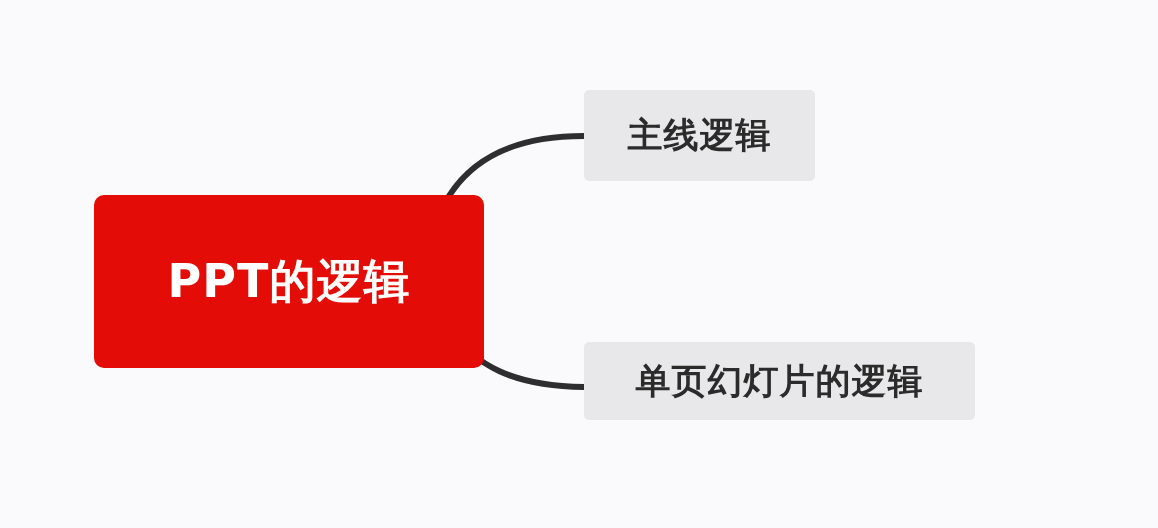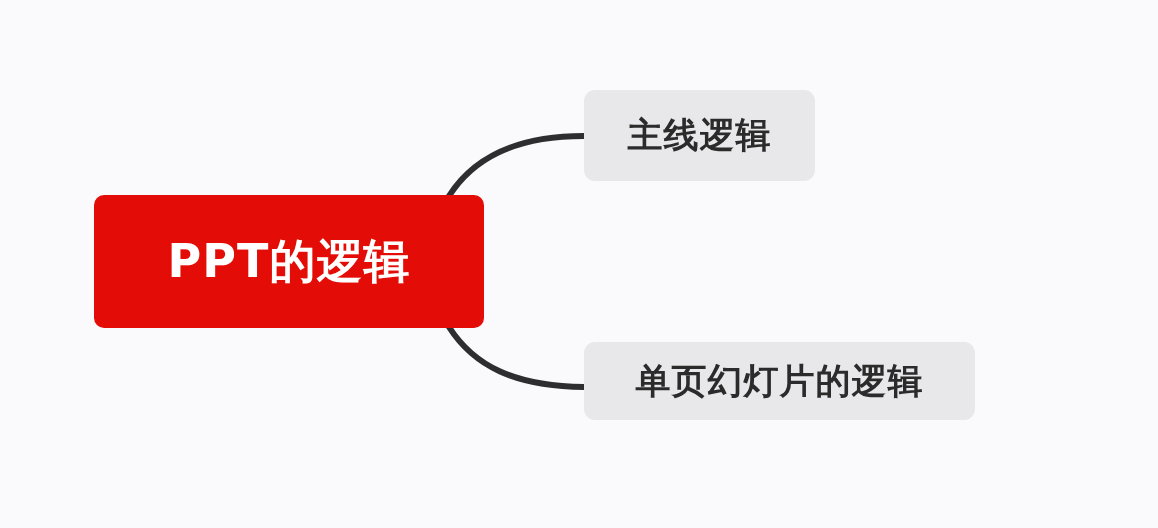--- a/index.html
+++ b/index.html
@@ -49,7 +49,7 @@
     }
     .node-child {
       background: #e8e8ea;
-      border-radius: 11px;
+      border-radius: 5px;
       color: #2b2b2b;
       font-size: 35px;
       letter-spacing: 1px;

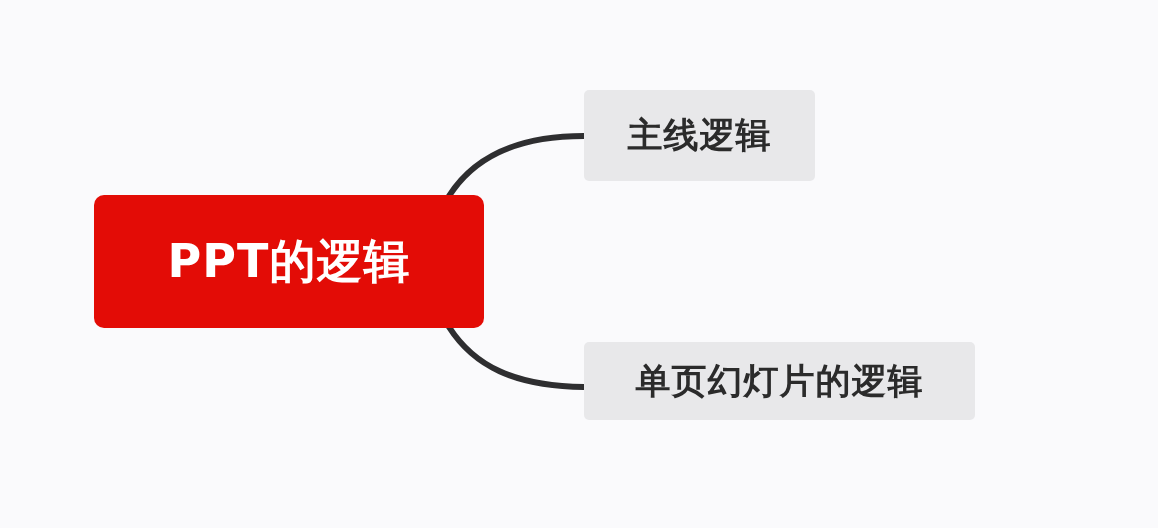--- a/index.html
+++ b/index.html
@@ -40,7 +40,7 @@
       left: 94px;
       top: 195px;
       width: 390px;
-      height: 133px;
+      height: 173px;
       background: #e30c06;
       border-radius: 10px;
       color: #ffffff;

